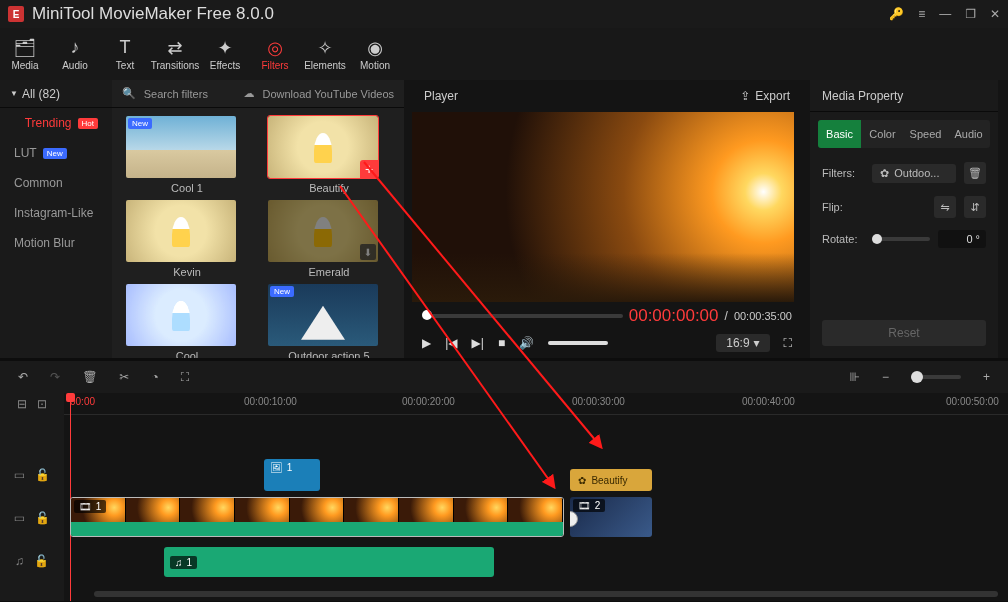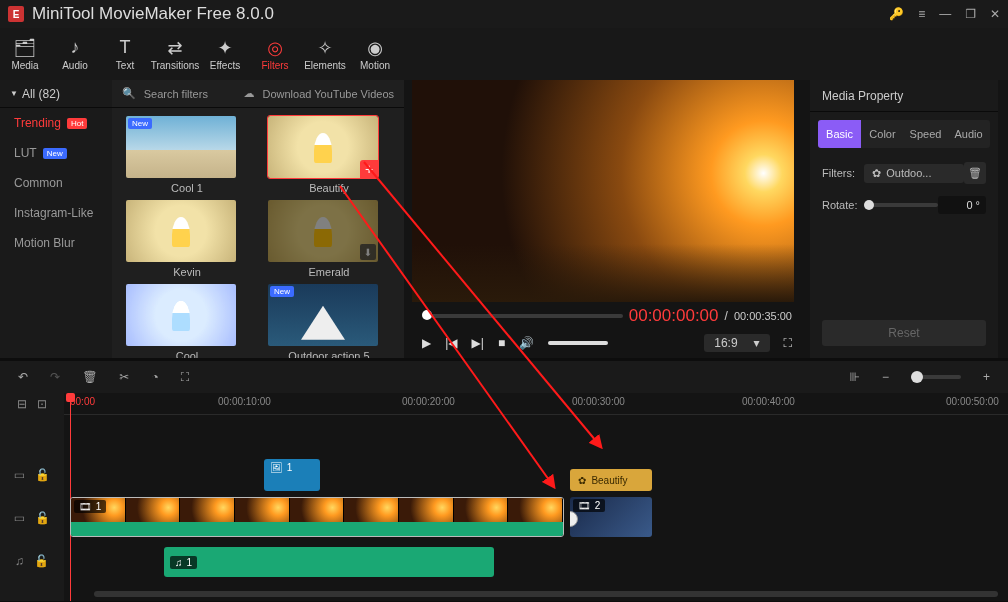--- a/index.html
+++ b/index.html
@@ -234,6 +234,14 @@
 
   <div class="preview-wrap">
     <div class="player-col">
+      <div class="player-head">
+        <span>Player</span>
+        <span class="sp"></span>
+        <span class="export-btn">
+            <span>⇪</span>
+            <span>Export</span>
+          </span>
+      </div>
       <div class="player-view"></div>
       <div class="scrub-row">
         <div class="scrub"></div>

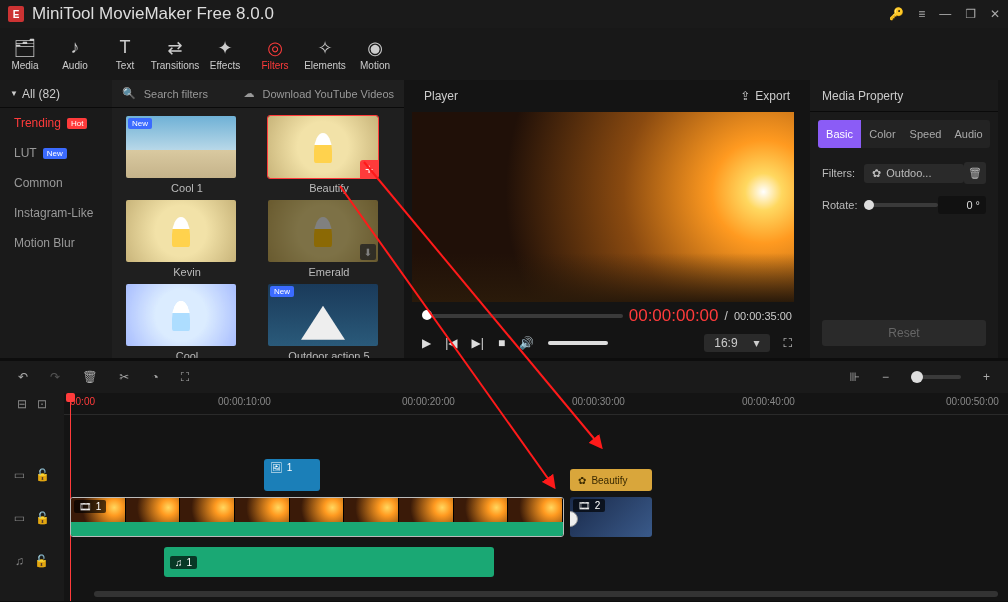--- a/index.html
+++ b/index.html
@@ -21,7 +21,7 @@
 .sidebar-head { height: 28px; display: flex; align-items: center; padding: 0 10px; color: #ccc; border-bottom: 1px solid #0a0a0a; }
 .sidebar-head .chev { margin-right: 4px; font-size: 8px; }
 .sidebar-item { padding: 8px 14px; color: #999; cursor: pointer; display: flex; align-items: center; gap: 6px; }
-.sidebar-item.active { color: #ff3b3b; }
+.sidebar-item.active { color: #ff3b3b; justify-content: flex-end; }
 .badge-hot { background: #ff3b3b; color: #fff; font-size: 8px; padding: 1px 4px; border-radius: 2px; }
 .badge-new { background: #3b6bff; color: #fff; font-size: 8px; padding: 1px 4px; border-radius: 2px; }
 

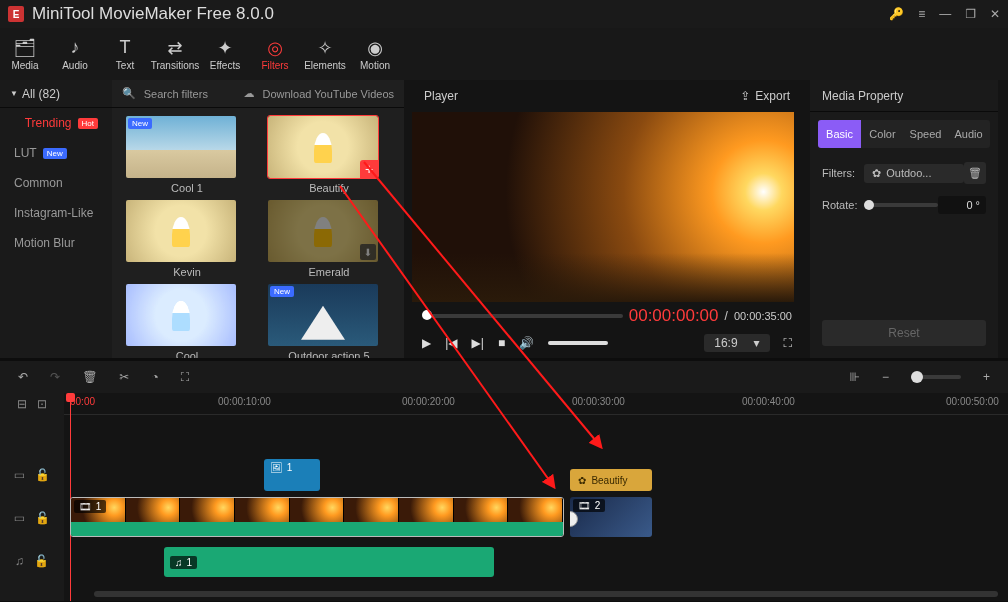--- a/index.html
+++ b/index.html
@@ -64,7 +64,7 @@
 .props-head { height: 32px; display: flex; align-items: center; padding: 0 12px; color: #ccc; border-bottom: 1px solid #0a0a0a; }
 .prop-tabs { display: flex; height: 28px; background: #232323; margin: 8px; border-radius: 3px; overflow: hidden; font-size: 11px; }
 .prop-tab { flex: 1; display: flex; align-items: center; justify-content: center; color: #aaa; cursor: pointer; }
-.prop-tab.active { background: #8b5cf6; color: #fff; }
+.prop-tab.active { background: #15803d; color: #fff; }
 .prop-row { display: flex; align-items: center; padding: 6px 12px; color: #bbb; font-size: 11px; }
 .prop-row .lbl { width: 42px; }
 .chip { background: #2a2a2a; padding: 3px 8px; border-radius: 3px; display: flex; align-items: center; gap: 5px; flex: 1; overflow: hidden; white-space: nowrap; }

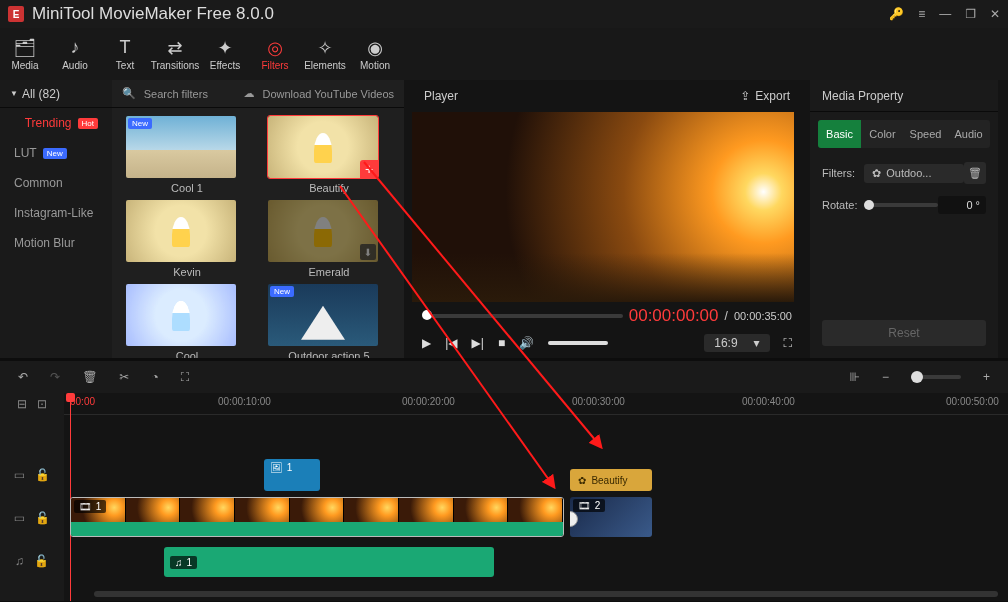--- a/index.html
+++ b/index.html
@@ -65,7 +65,7 @@
 .prop-tabs { display: flex; height: 28px; background: #232323; margin: 8px; border-radius: 3px; overflow: hidden; font-size: 11px; }
 .prop-tab { flex: 1; display: flex; align-items: center; justify-content: center; color: #aaa; cursor: pointer; }
 .prop-tab.active { background: #15803d; color: #fff; }
-.prop-row { display: flex; align-items: center; padding: 6px 12px; color: #bbb; font-size: 11px; }
+.prop-row { display: flex; align-items: center; padding: 6px 12px; gap: 8px; color: #bbb; font-size: 11px; }
 .prop-row .lbl { width: 42px; }
 .chip { background: #2a2a2a; padding: 3px 8px; border-radius: 3px; display: flex; align-items: center; gap: 5px; flex: 1; overflow: hidden; white-space: nowrap; }
 .sq-btn { width: 22px; height: 22px; background: #2a2a2a; display: flex; align-items: center; justify-content: center; border-radius: 3px; cursor: pointer; }

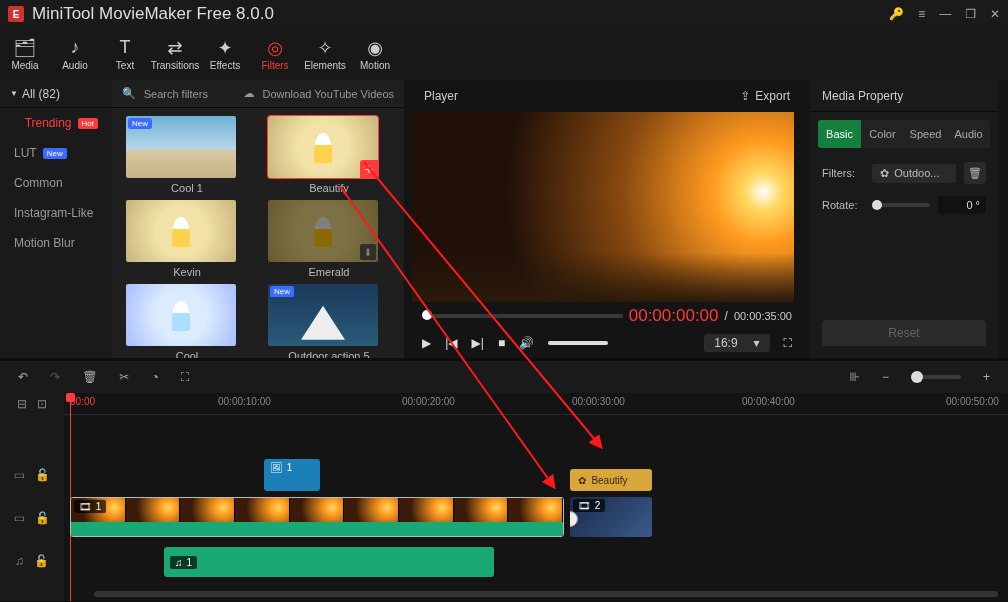--- a/index.html
+++ b/index.html
@@ -282,6 +282,12 @@
         <div class="sq-btn">🗑</div>
       </div>
       <div class="prop-row">
+        <span class="lbl">Flip:</span>
+        <span style="flex:1"></span>
+        <div class="sq-btn">⇋</div>
+        <div class="sq-btn">⇵</div>
+      </div>
+      <div class="prop-row">
         <span class="lbl">Rotate:</span>
         <div class="slider s0"></div>
         <div class="val-box">0 °</div>

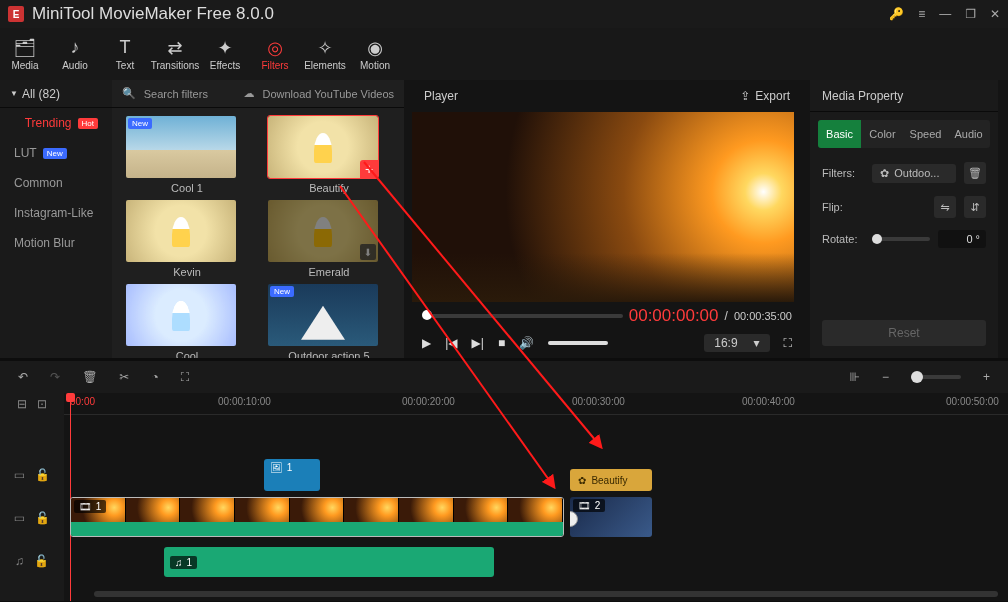--- a/index.html
+++ b/index.html
@@ -58,7 +58,7 @@
 .controls { display: flex; align-items: center; padding: 4px 10px 6px; gap: 14px; color: #ddd; }
 .controls .sp { flex: 1; }
 .vol-bar { width: 60px; height: 4px; background: #ddd; border-radius: 2px; }
-.aspect-sel { background: #2a2a2a; color: #ccc; padding: 2px 10px; border-radius: 3px; display: flex; align-items: center; gap: 16px; }
+.aspect-sel { background: #2a2a2a; color: #ccc; padding: 2px 10px; border-radius: 3px; display: flex; align-items: center; gap: 4px; }
 
 .props { width: 188px; background: #1a1a1a; display: flex; flex-direction: column; }
 .props-head { height: 32px; display: flex; align-items: center; padding: 0 12px; color: #ccc; border-bottom: 1px solid #0a0a0a; }

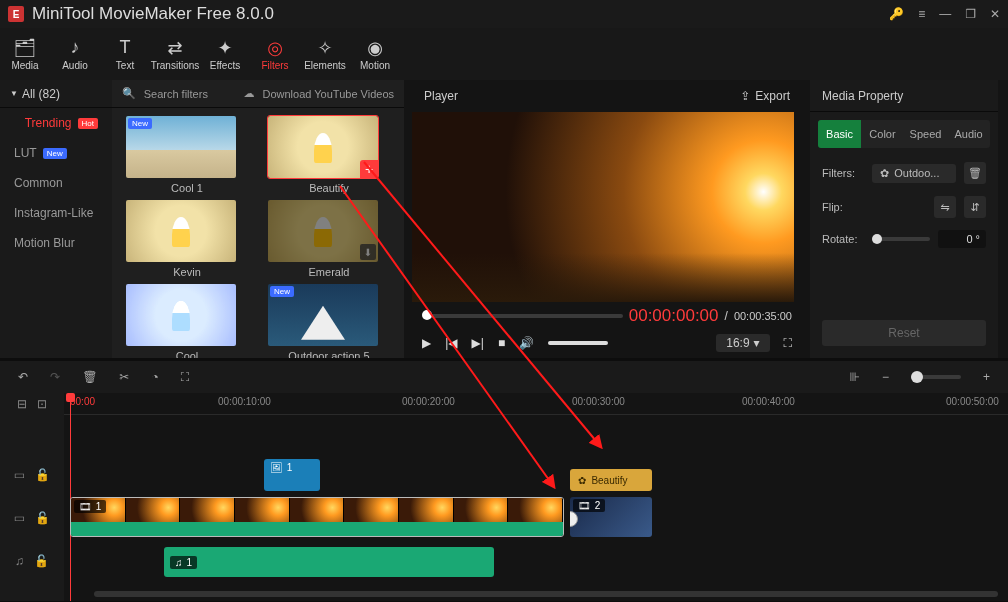--- a/index.html
+++ b/index.html
@@ -334,7 +334,7 @@
   <div class="tl-right">
     <div class="ruler">
       <span class="t0">00:00</span>
-      <span class="tick" style="left:154px">00:00:10:00</span>
+      <span class="tick" style="left:180px">00:00:10:00</span>
       <span class="tick" style="left:338px">00:00:20:00</span>
       <span class="tick" style="left:508px">00:00:30:00</span>
       <span class="tick" style="left:678px">00:00:40:00</span>

